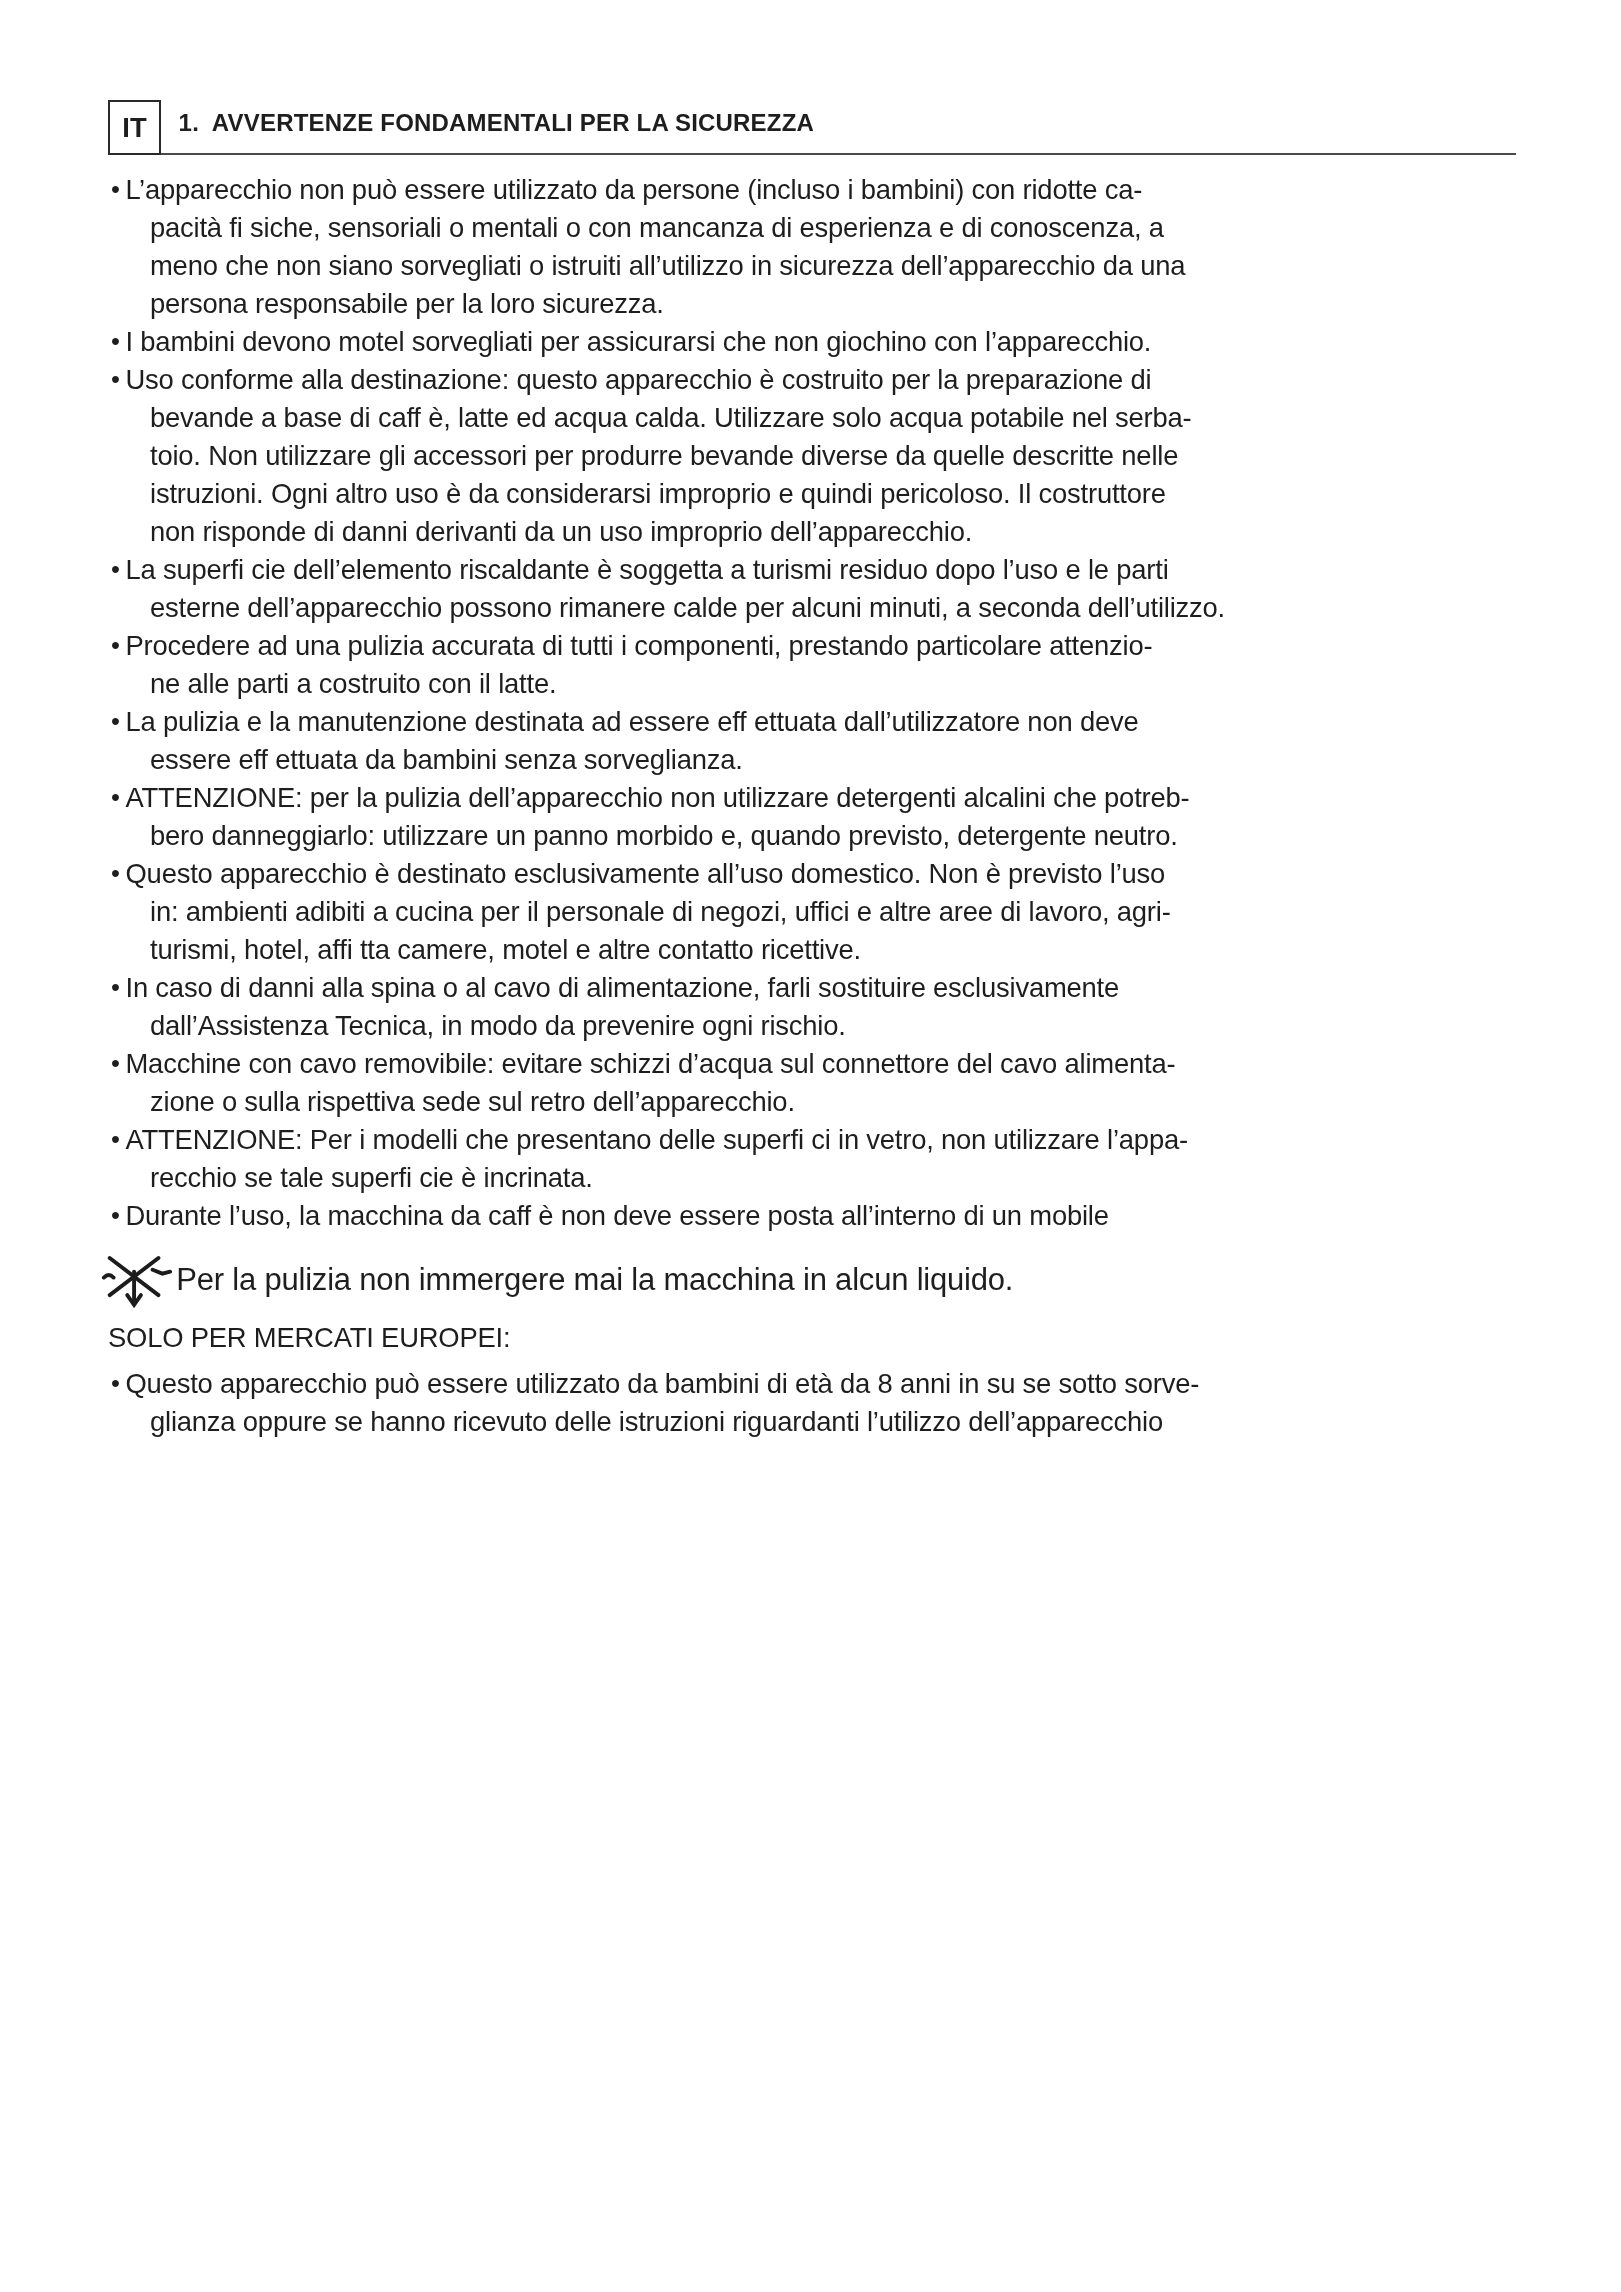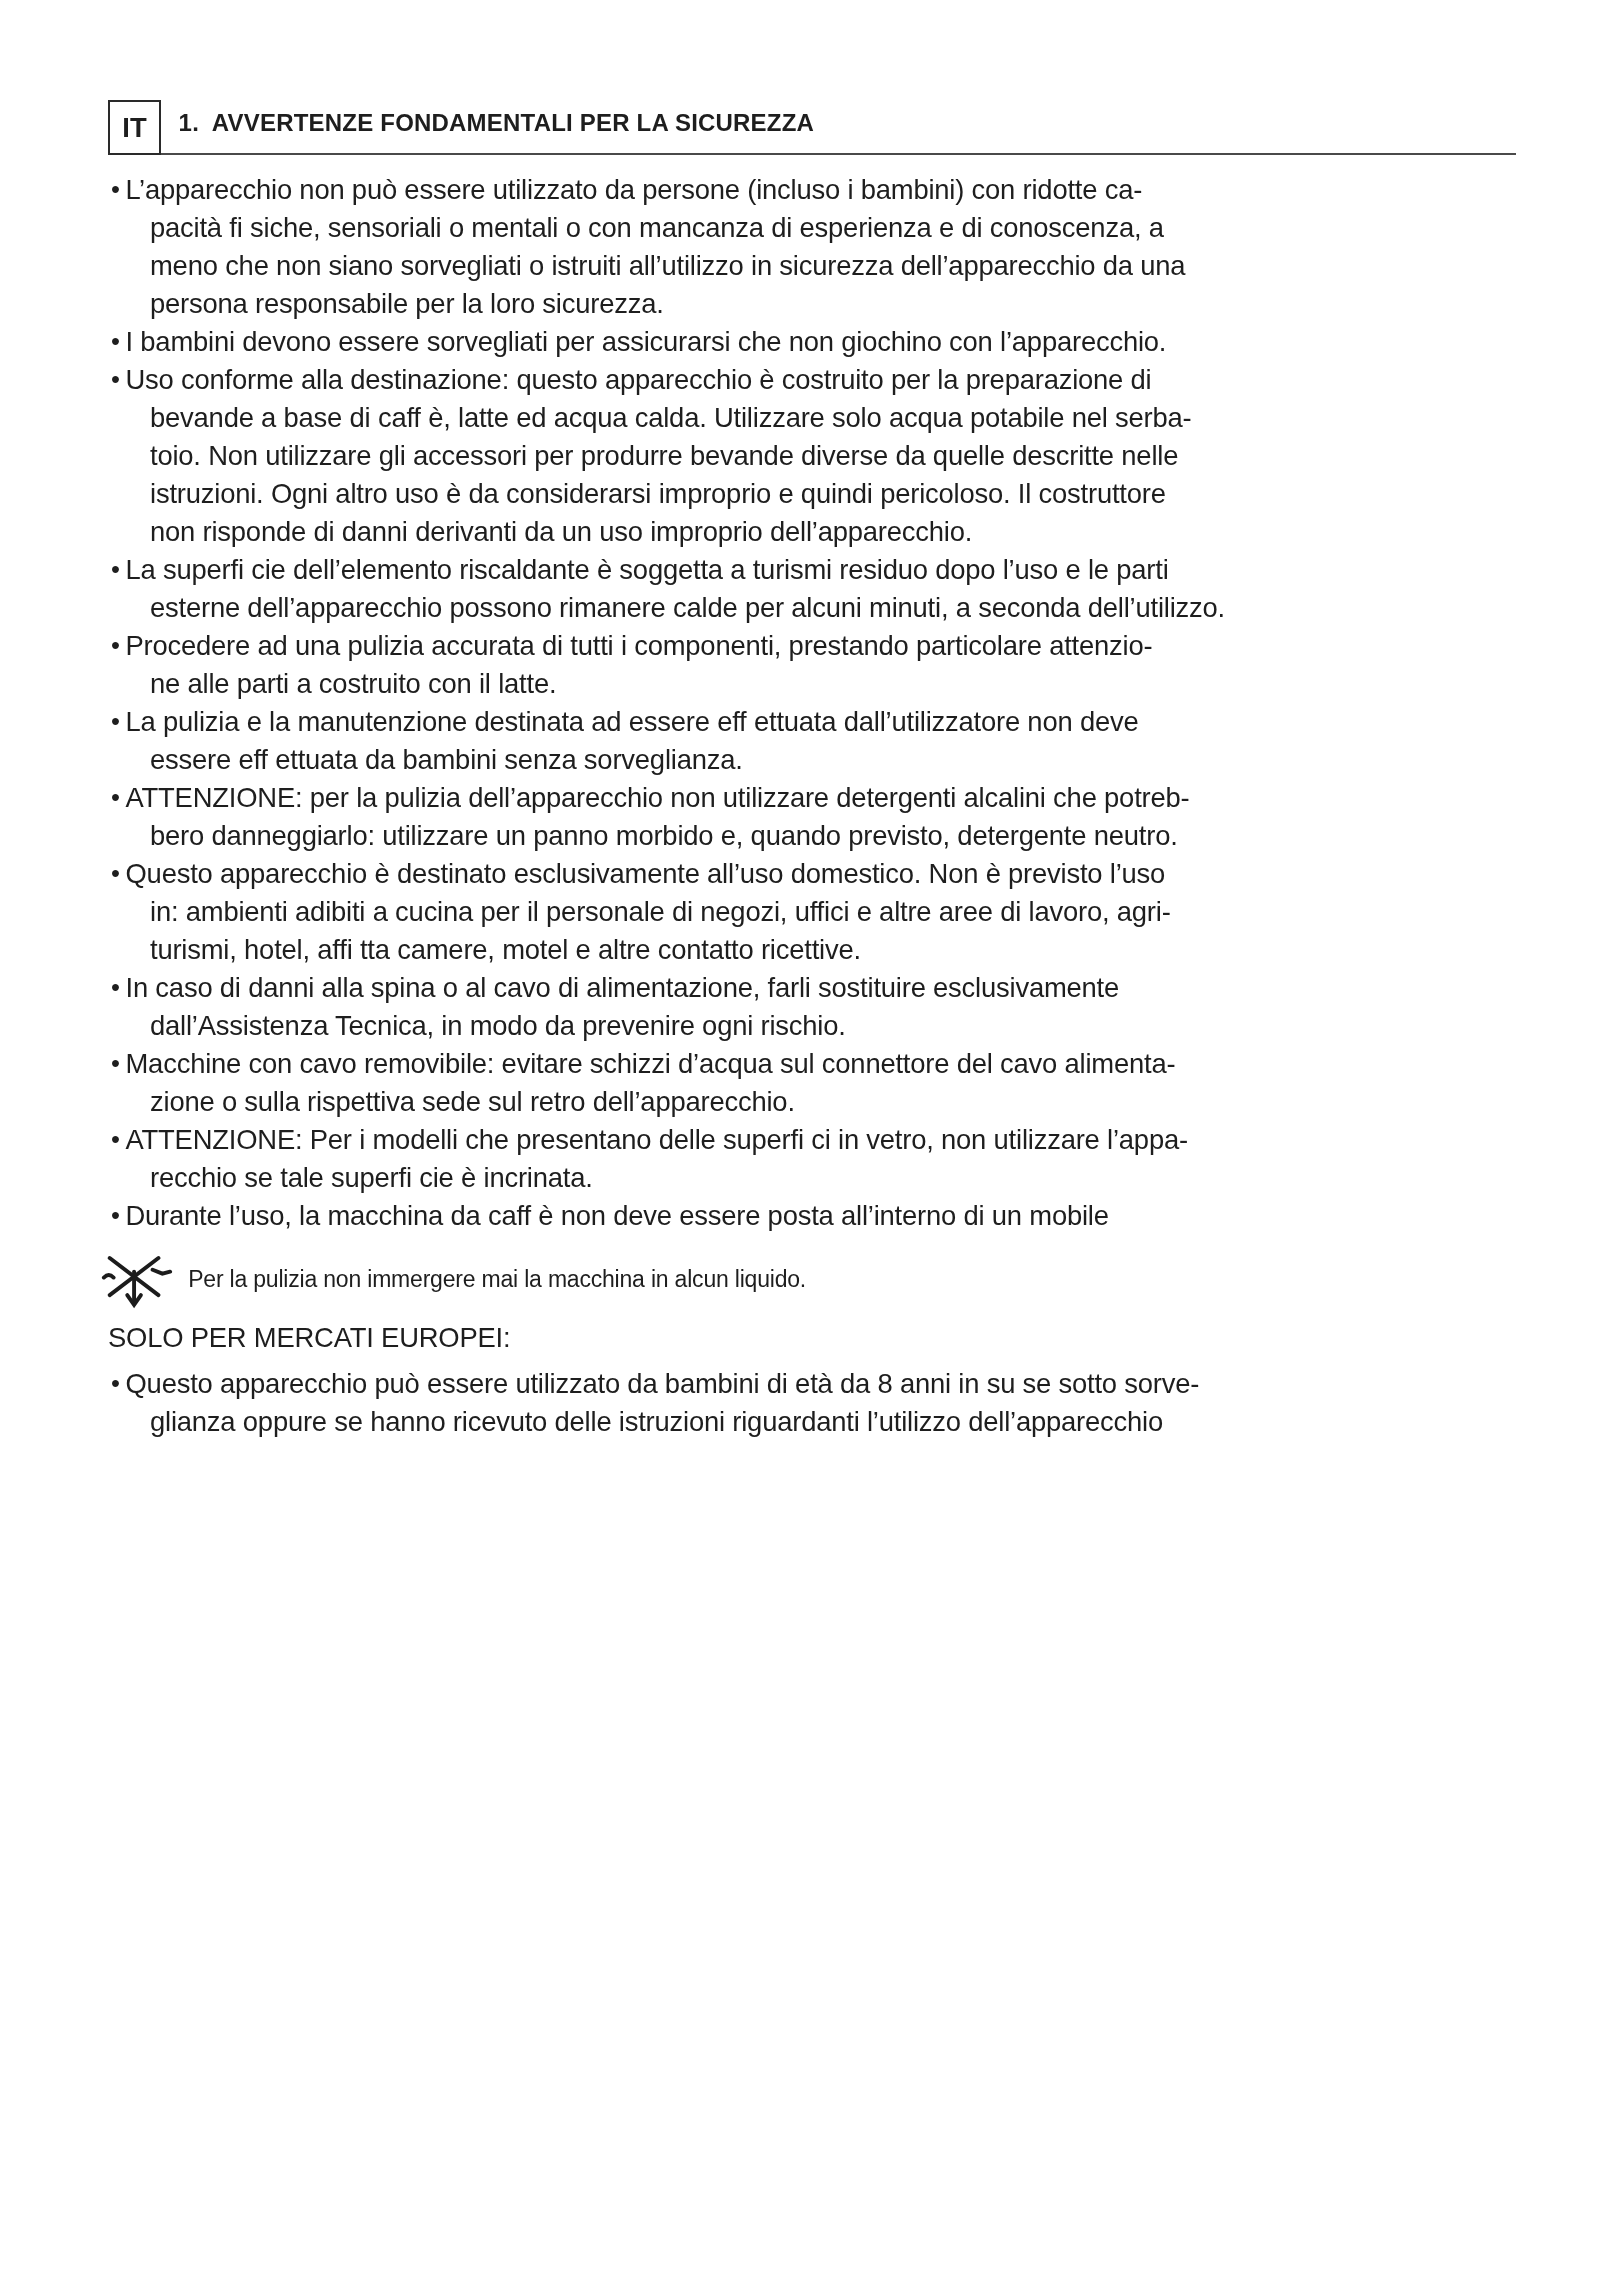--- a/index.html
+++ b/index.html
@@ -66,7 +66,7 @@
 
   <div class="bullet-item">
     <span class="bullet-marker">•</span>
-    <div class="bullet-text">I bambini devono essere sorvegliati per assicurarsi che non giochino con l’apparecchio.</div>
+    <div class="bullet-text">I bambini devono motel sorvegliati per assicurarsi che non giochino con l’apparecchio.</div>
   </div>
 
   <div class="bullet-item">

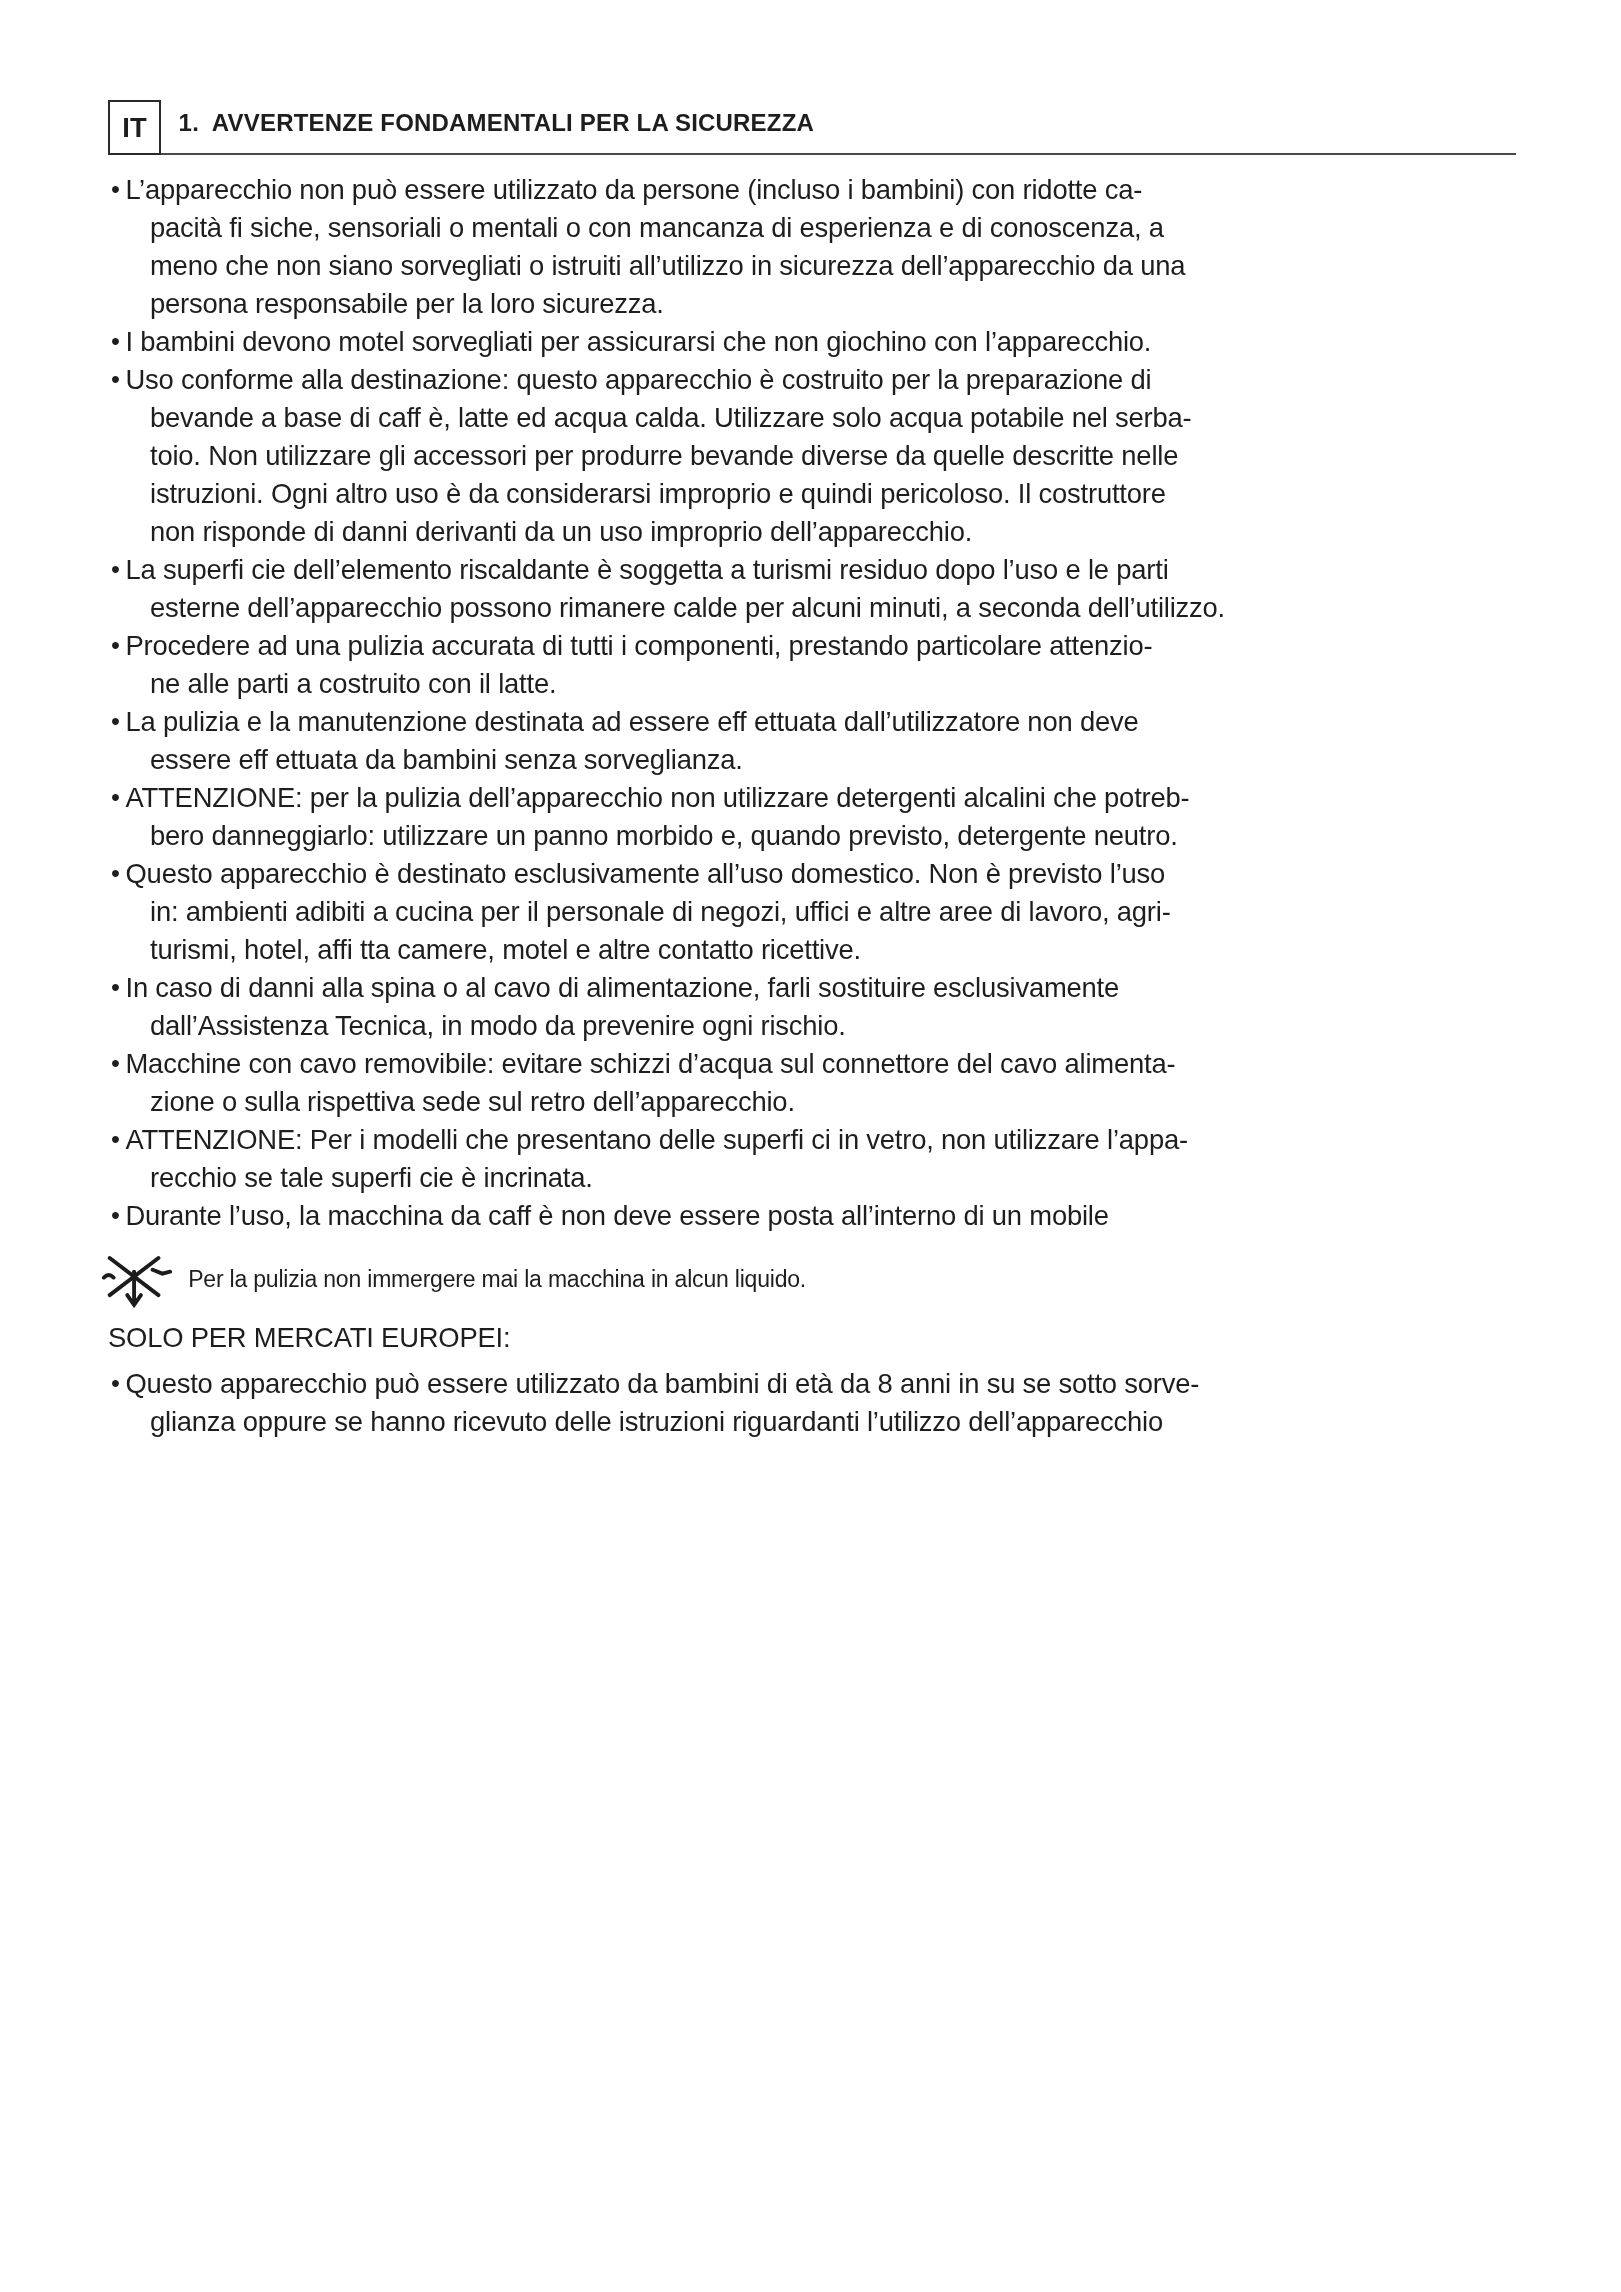--- a/index.html
+++ b/index.html
@@ -33,7 +33,7 @@
 
   .note-row { display: flex; align-items: center; margin: 13.7px 0 3.9px 0; }
   .note-icon { width: 78px; height: 63px; margin-left: -9.8px; flex: 0 0 auto; }
-  .note-text { font-size: 23px; letter-spacing: -0.2px; margin-left: 12px; }
+  .note-text { font-size: 31px; letter-spacing: -0.2px; }
 
   .section-label { font-size: 27.4px; line-height: 38px; margin: 7.8px 0 7.8px 0; letter-spacing: -0.2px; }
 

